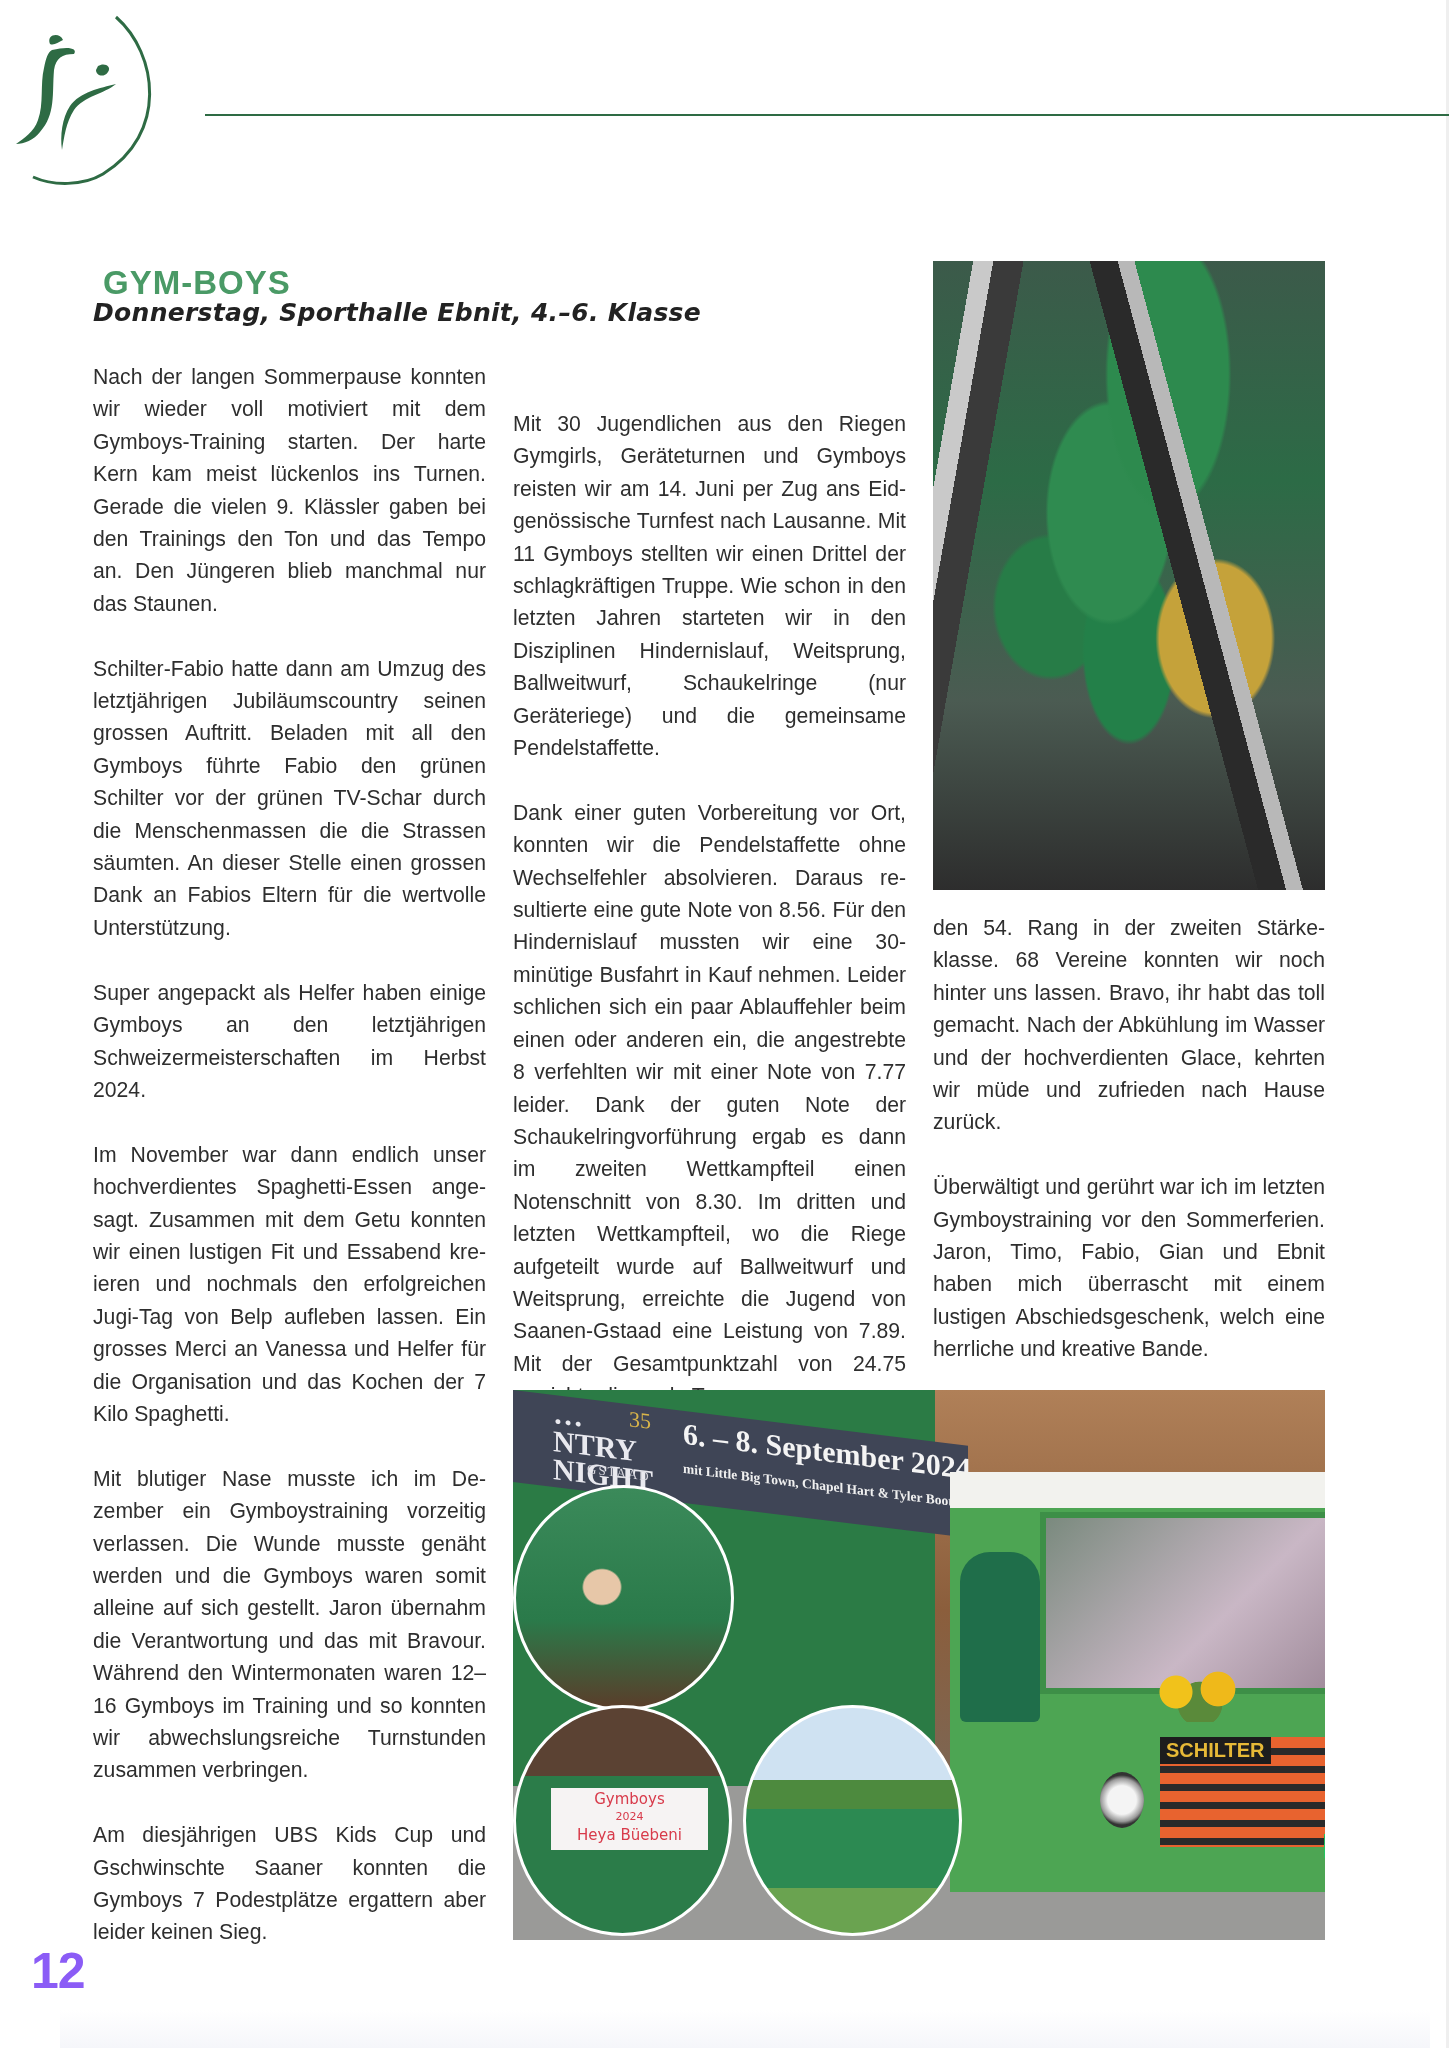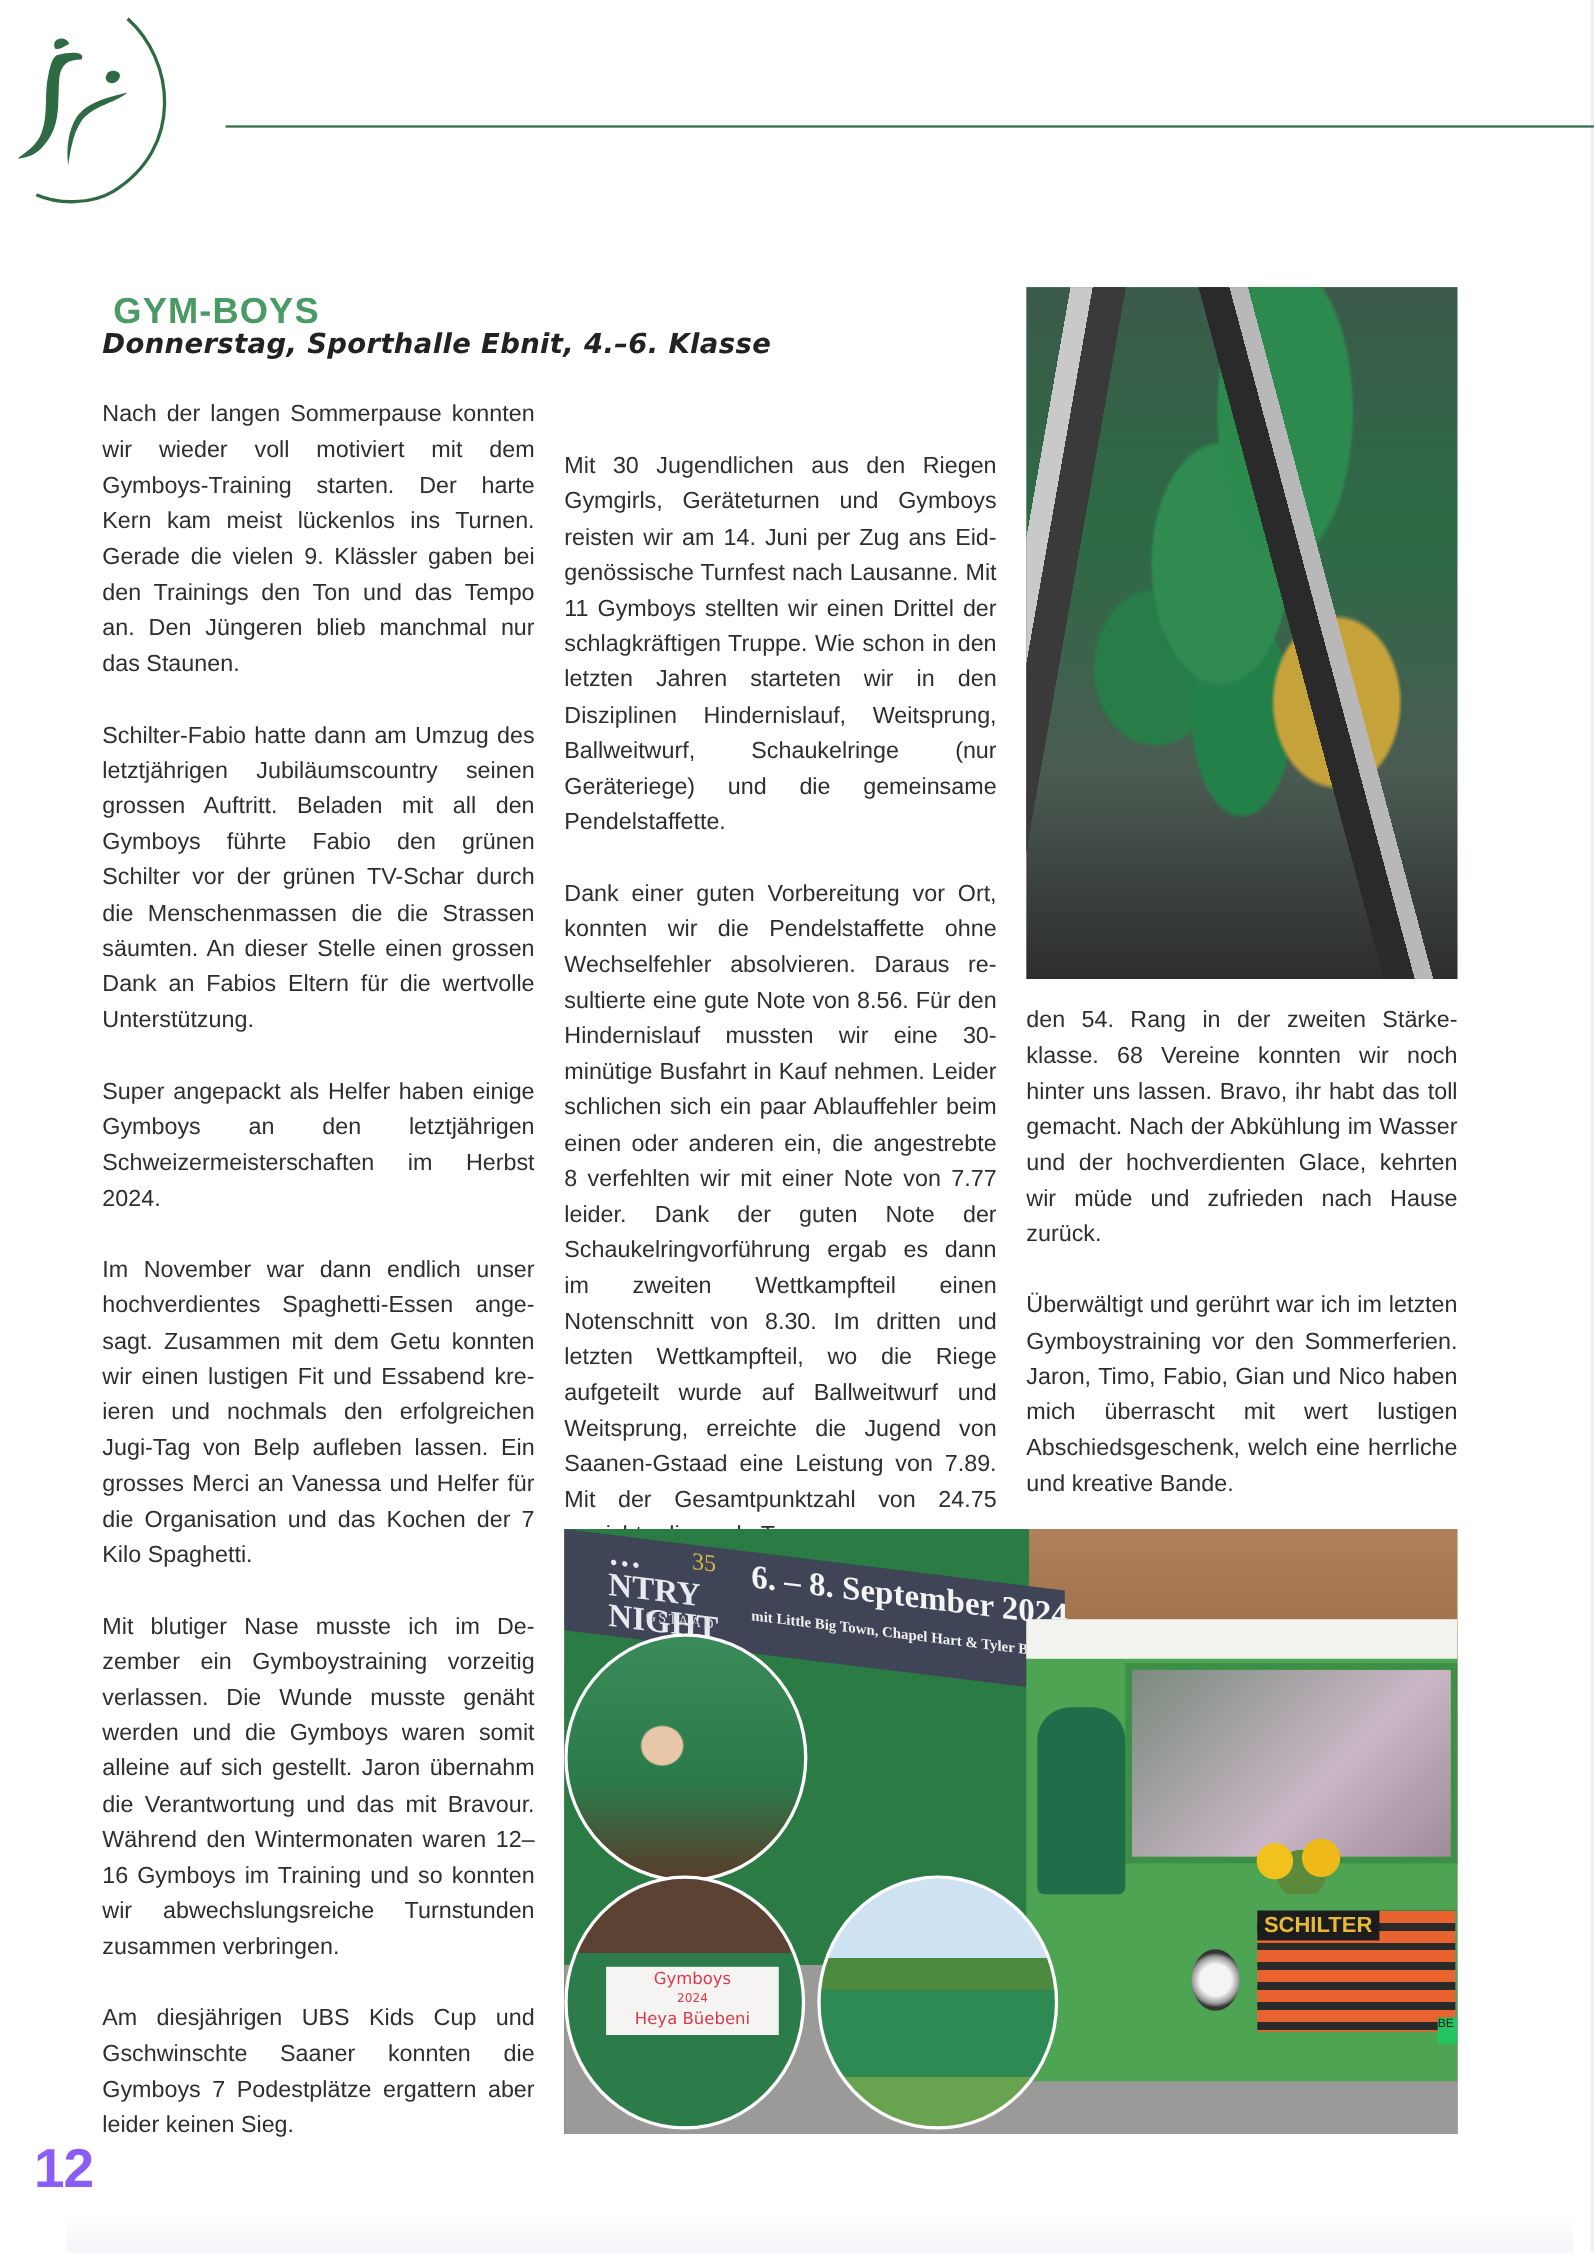--- a/index.html
+++ b/index.html
@@ -124,7 +124,7 @@
 
 <div class="col col-3">
   <p>den 54. Rang in der zweiten Stärke­klasse. 68 Vereine konnten wir noch hinter uns lassen. Bravo, ihr habt das toll gemacht. Nach der Abkühlung im Wasser und der hochverdienten Glace, kehrten wir müde und zufrieden nach Hause zurück.</p>
-  <p>Überwältigt und gerührt war ich im letzten Gymboystraining vor den Som­merferien. Jaron, Timo, Fabio, Gian und Nico haben mich überrascht mit wert lustigen Abschiedsgeschenk, welch eine herrliche und kreative Bande.</p>
+  <p>Überwältigt und gerührt war ich im letzten Gymboystraining vor den Som­merferien. Jaron, Timo, Fabio, Gian und Ebnit haben mich überrascht mit einem lustigen Abschiedsgeschenk, welch eine herrliche und kreative Bande.</p>
 </div>
 
 <div class="photo photo-escalator" title="Gruppe in grünen Shirts auf einer Rolltreppe"></div>

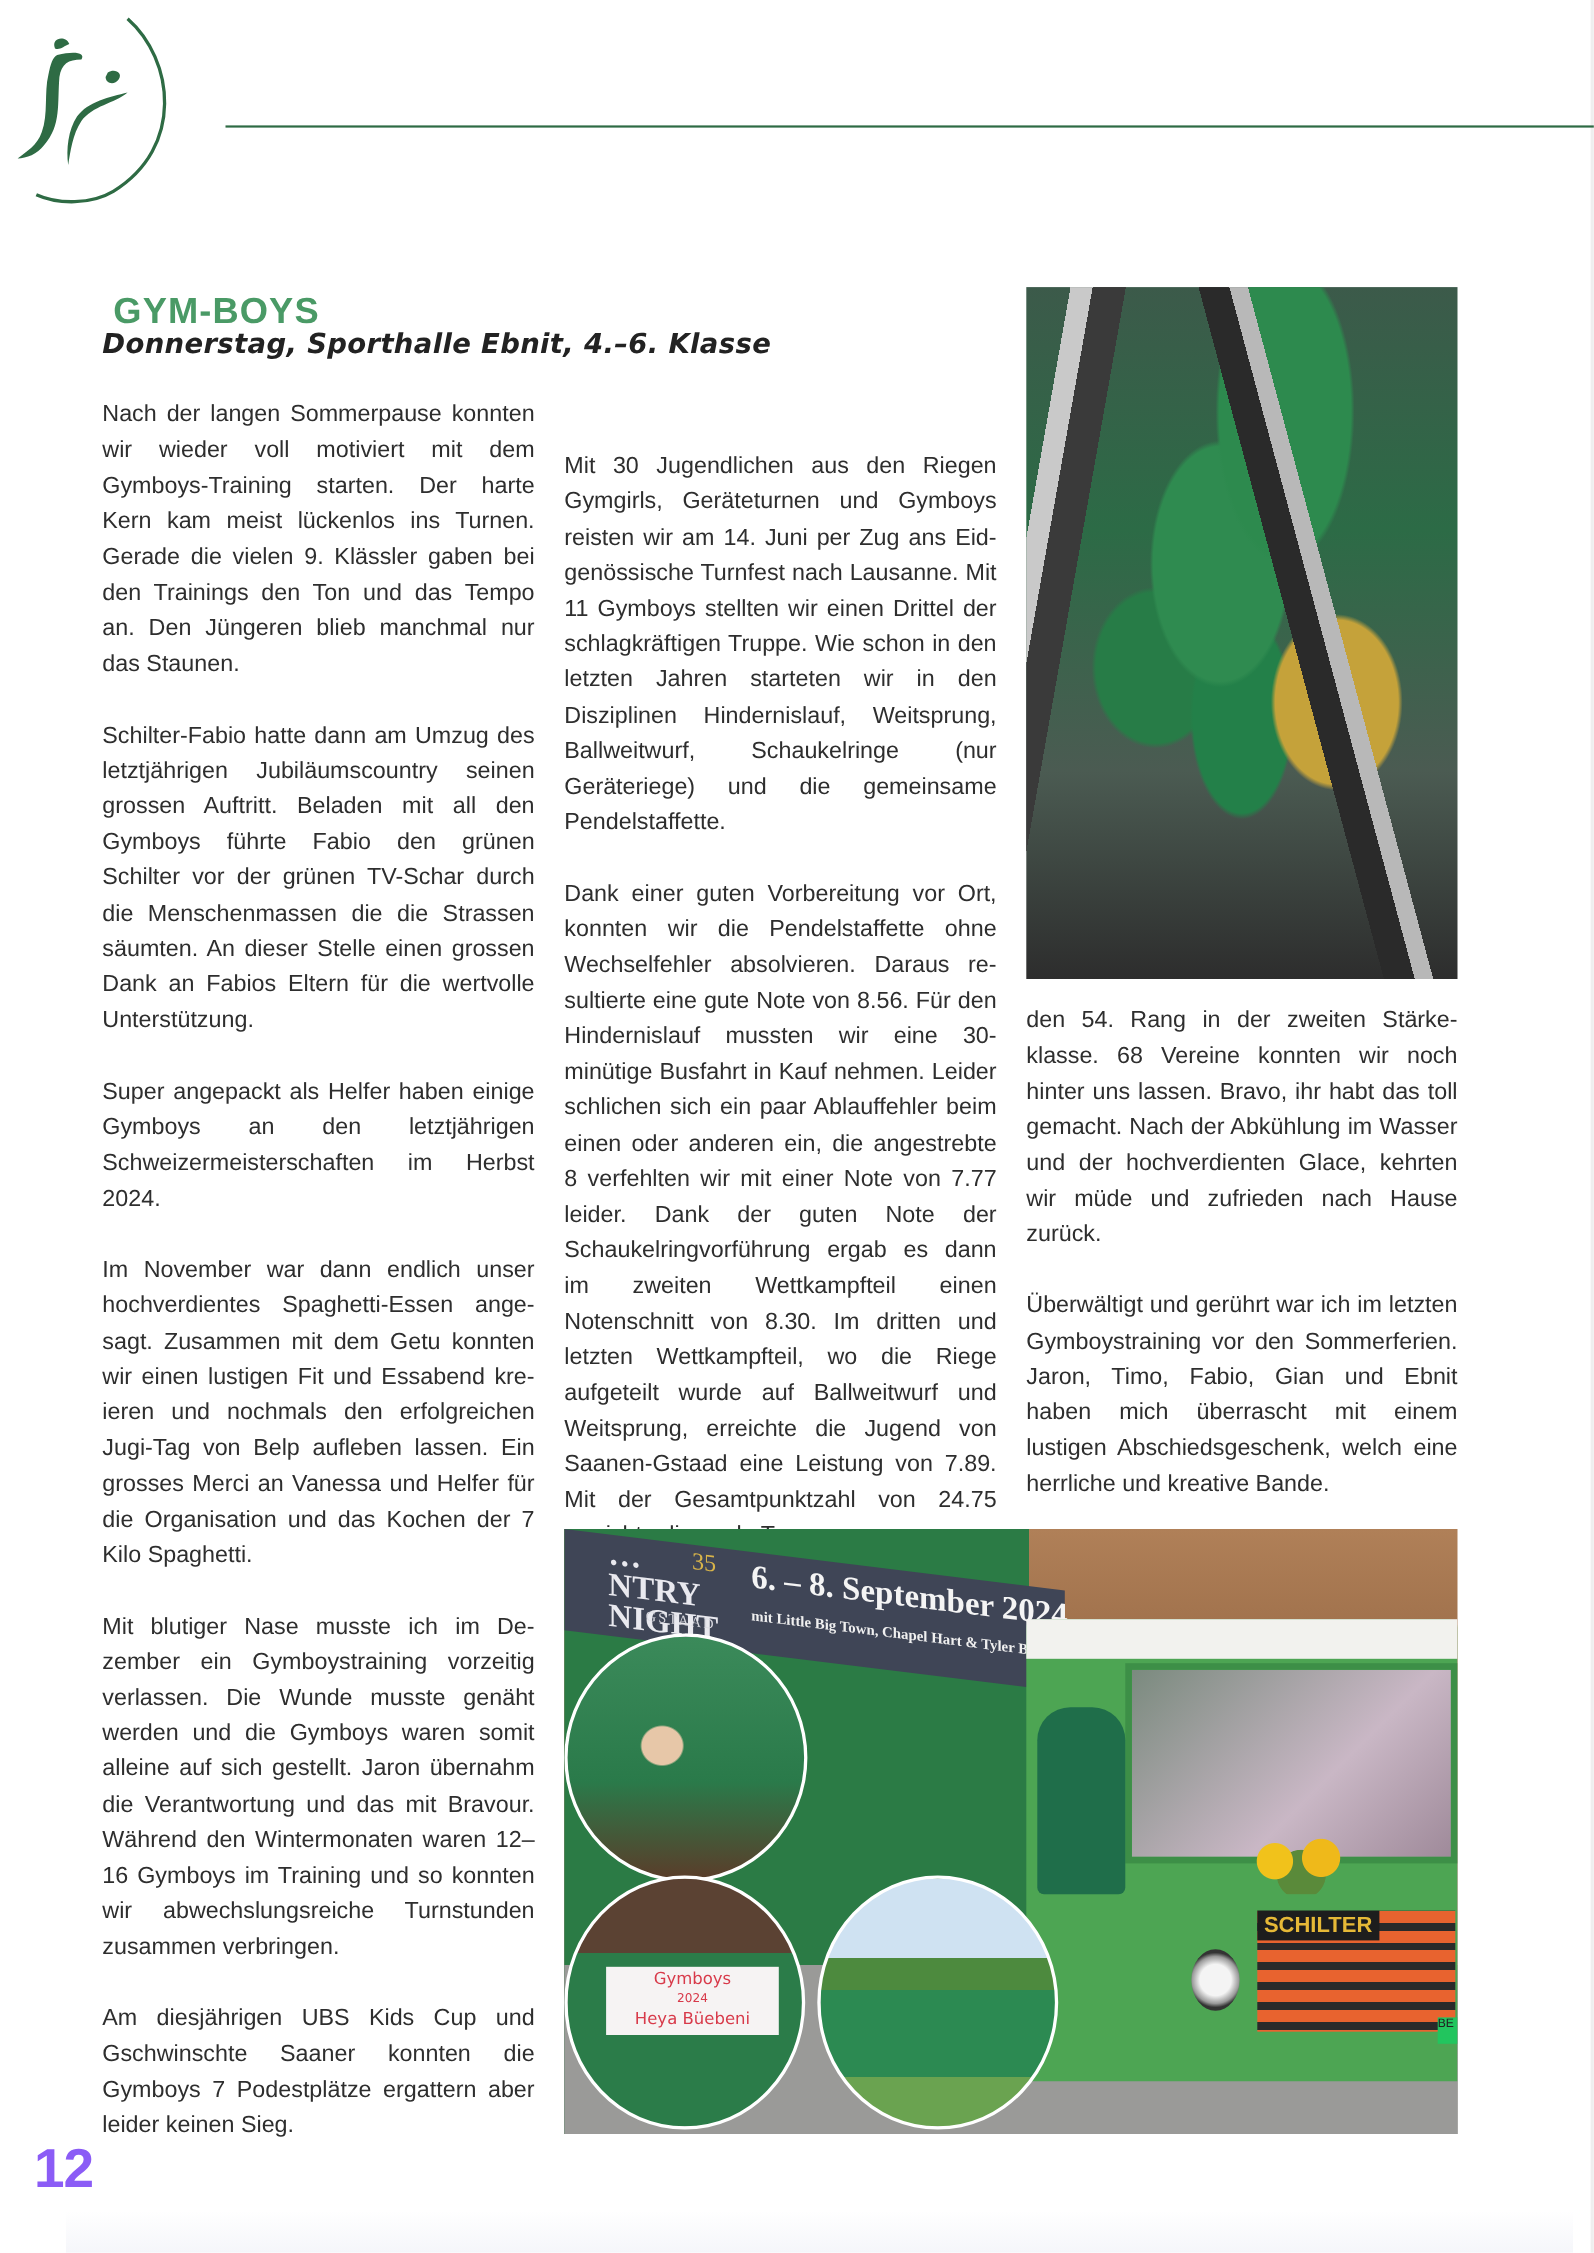--- a/index.html
+++ b/index.html
@@ -55,7 +55,7 @@
                  font-weight: bold; font-size: 30px; color: #f4f4f4; white-space: nowrap; }
   .banner-lineup { position: absolute; left: 170px; top: 50px; font-family: "Liberation Serif", serif;
                    font-weight: bold; font-size: 13.5px; color: #f0f0f0; white-space: nowrap; }
-  .tractor { position: absolute; left: 420px; top: 82px; width: 392px; height: 420px; background: #4da553;
+  .tractor { position: absolute; left: 437px; top: 82px; width: 392px; height: 420px; background: #4da553;
              border-radius: 8px 8px 0 0; }
   .tractor-roof { position: absolute; left: 0; top: 0; width: 392px; height: 36px; background: #f2f2ee; }
   .tractor-window { position: absolute; left: 90px; top: 40px; width: 290px; height: 170px;

